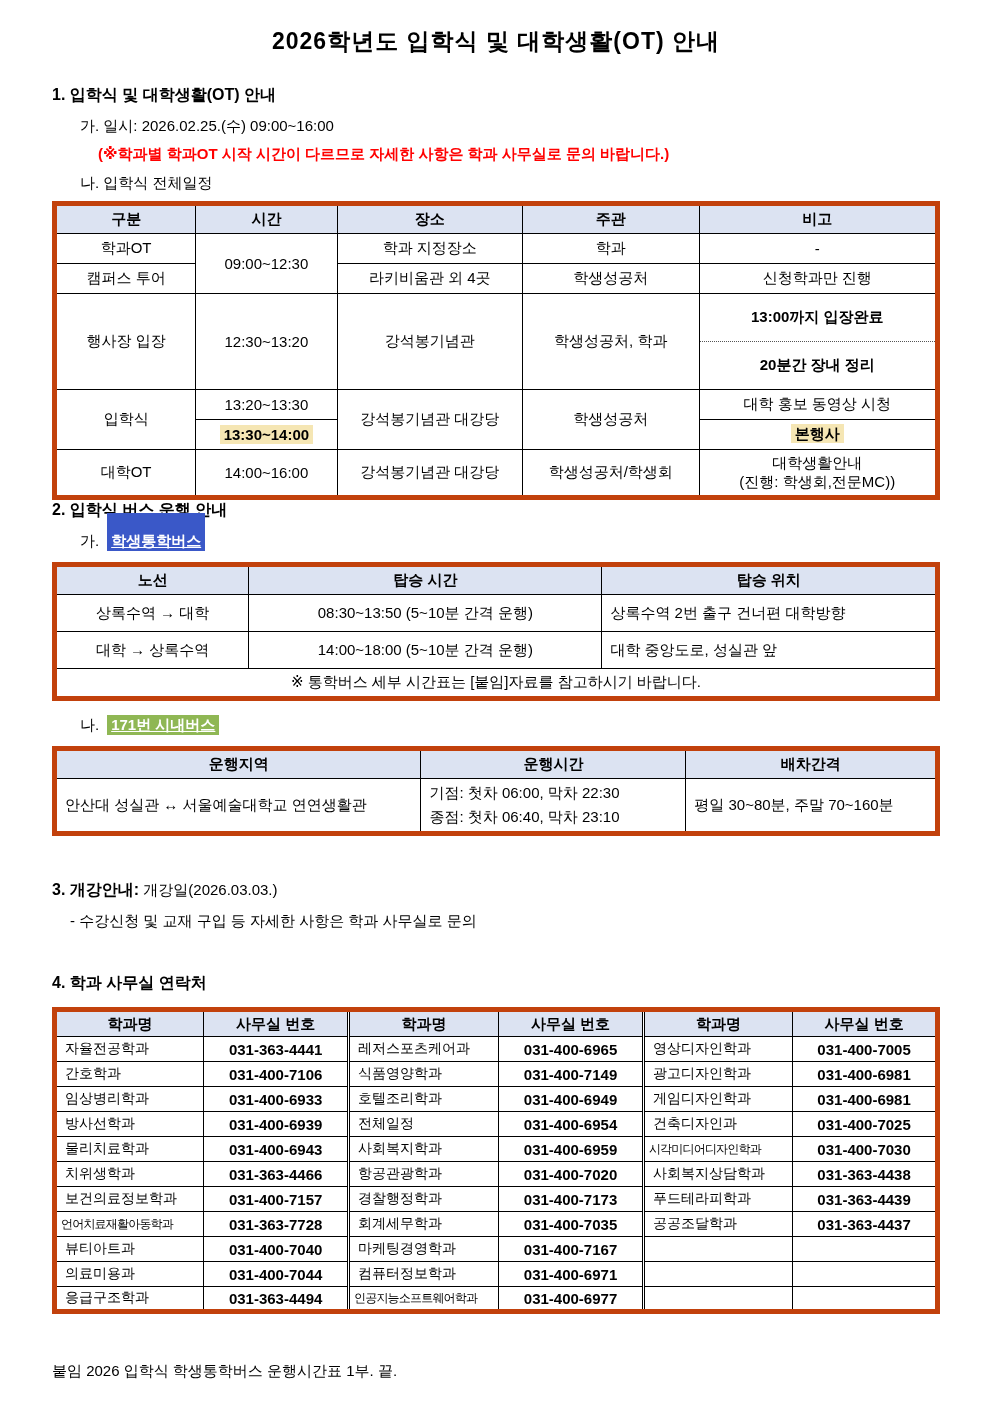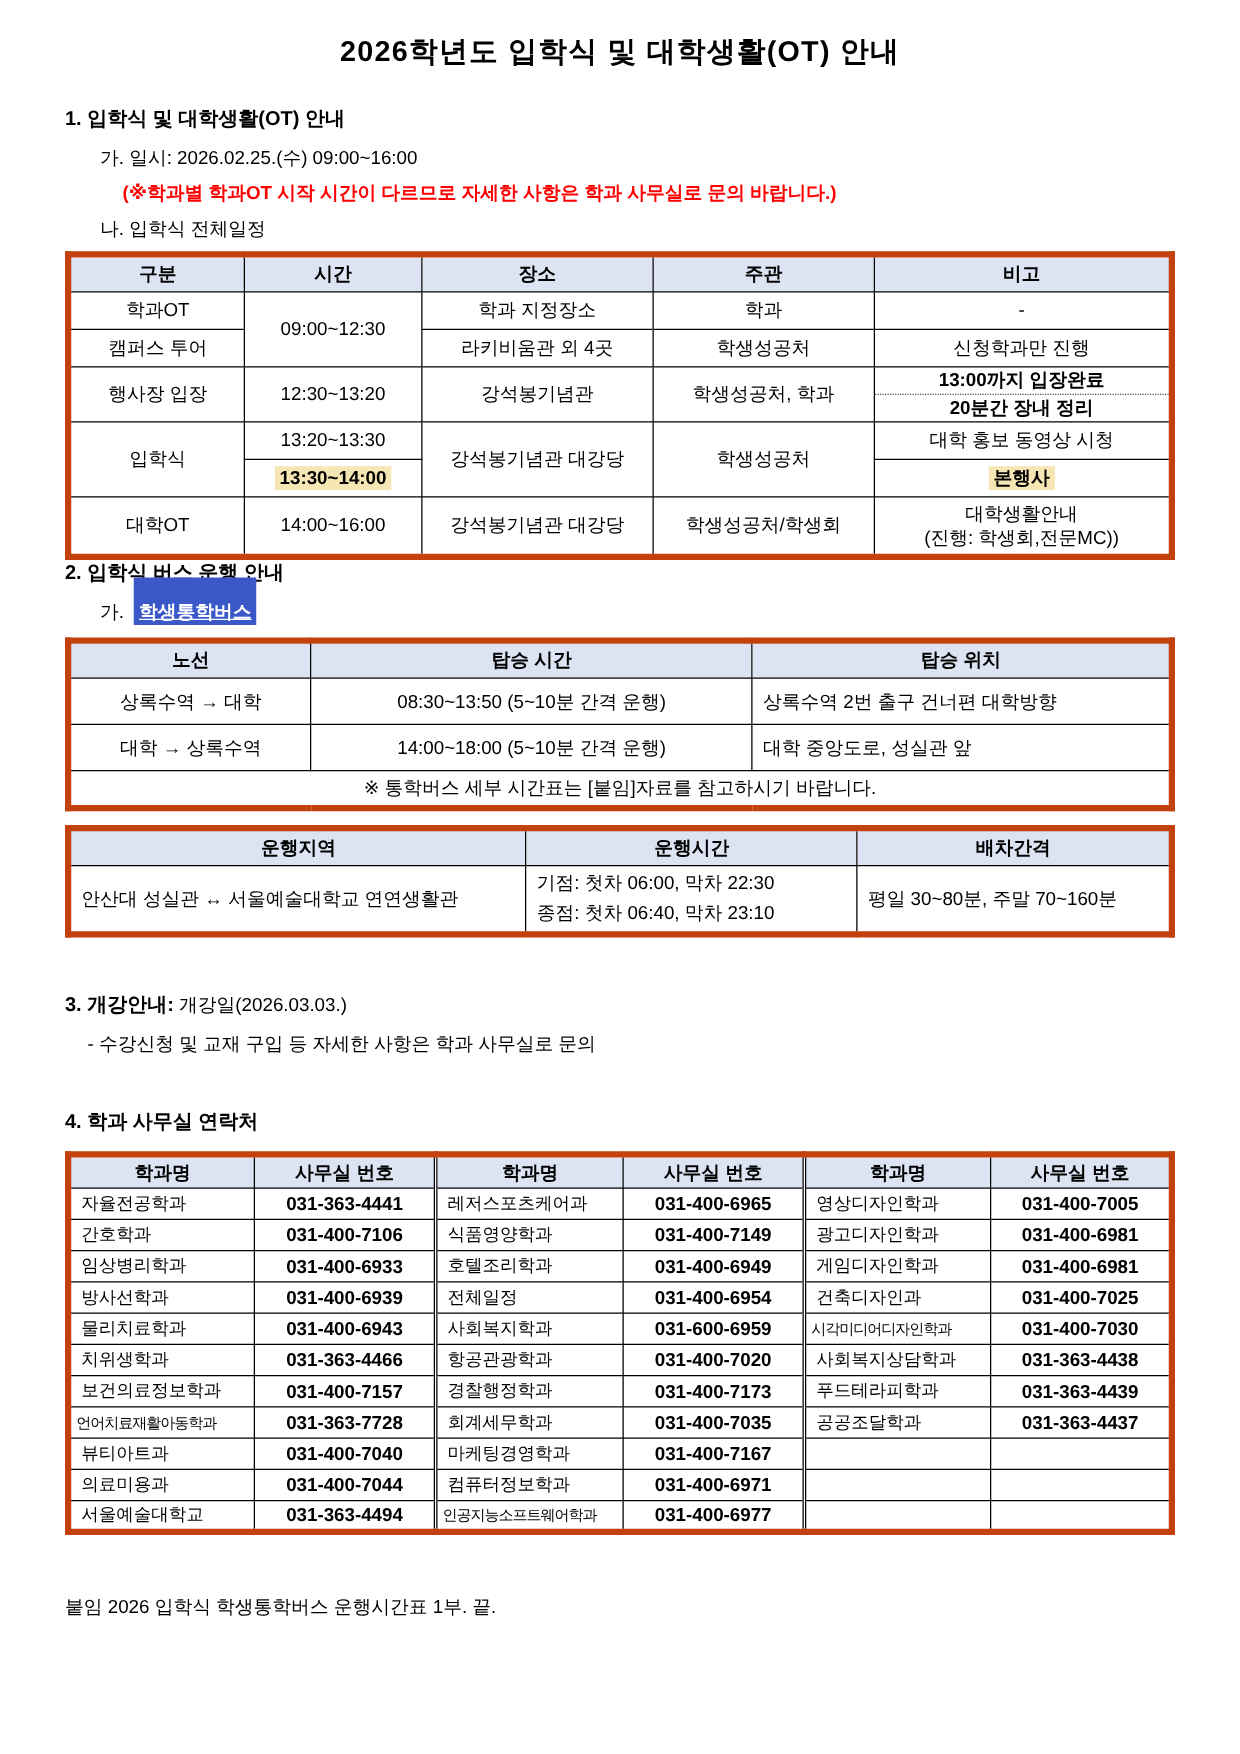--- a/index.html
+++ b/index.html
@@ -40,7 +40,7 @@
   .schedule-table td { height: 30px; }
   .dot-b { border-bottom: 1px dotted #555; }
   .cell-split { padding: 0; }
-  .cell-split > div { padding: 1px 4px; }
+  .cell-split > div { padding: 14px 4px; }
   .cell-split > div:first-child { border-bottom: 1px dotted #555; }
   .bold { font-weight: bold; }
   .row-tall td { height: 48px; }

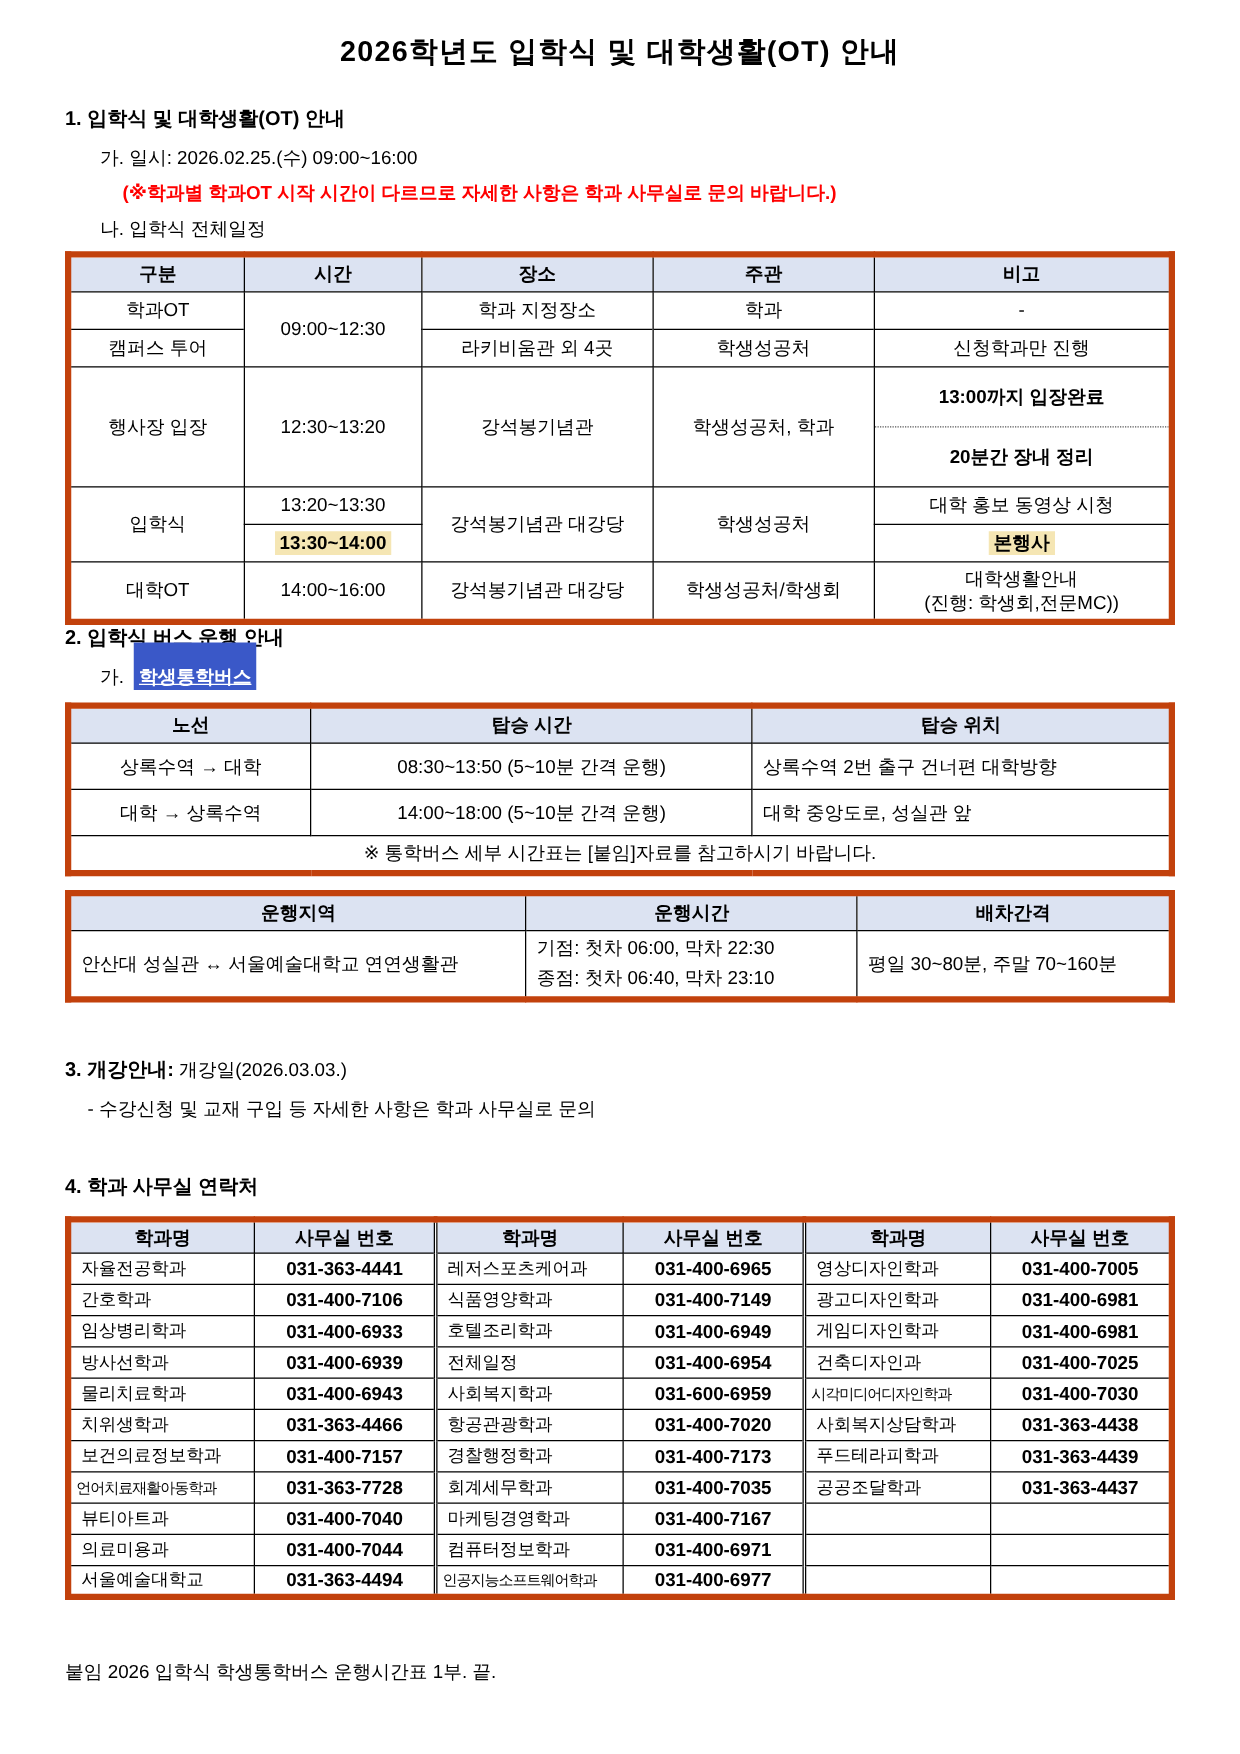--- a/index.html
+++ b/index.html
@@ -192,6 +192,9 @@
     </tbody>
   </table>
 
+  <div class="label-line ind1" style="margin-top:15px">
+    <span>나.</span><span class="label-green">171번 시내버스</span>
+  </div>
 
   <table class="bordered citybus-table">
     <colgroup>

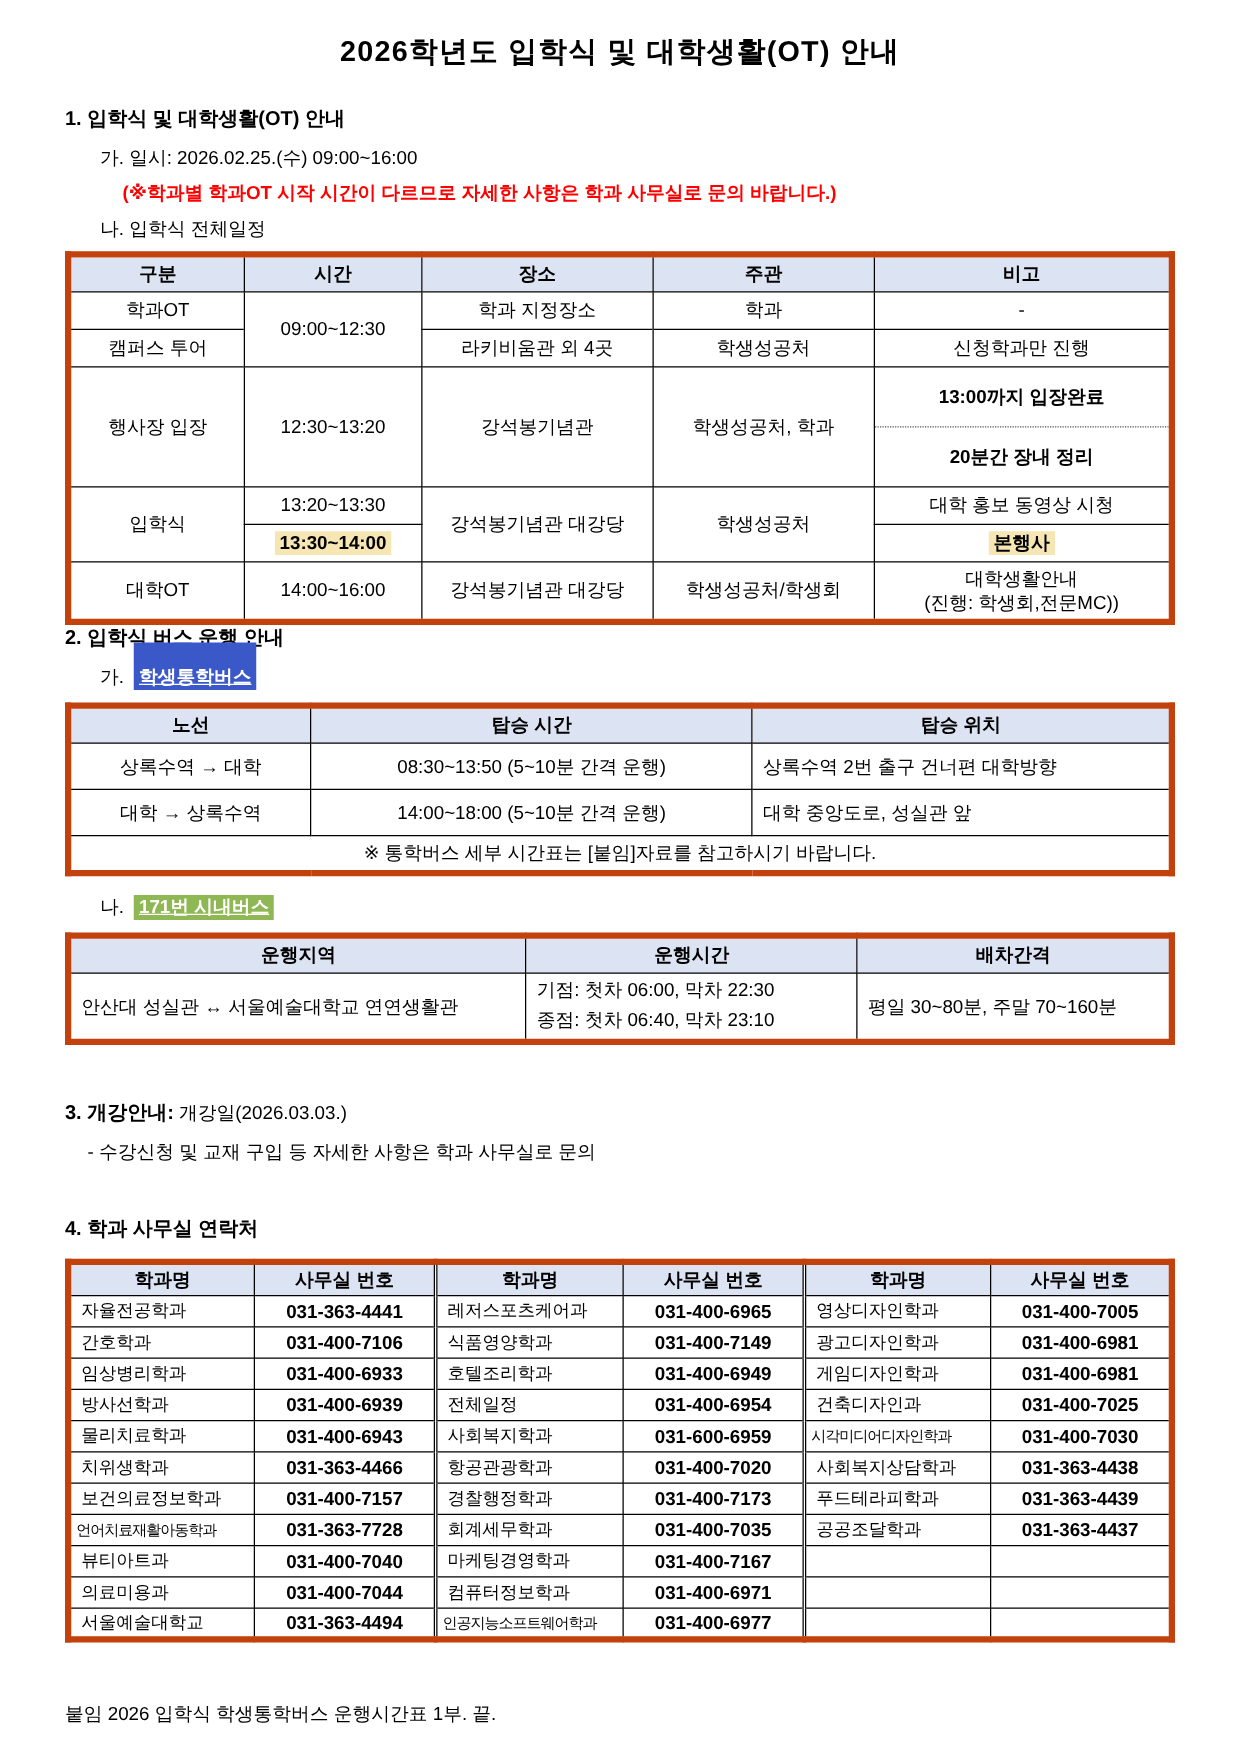--- a/index.html
+++ b/index.html
@@ -284,7 +284,7 @@
           <td class="dept">물리치료학과</td>
           <td class="phone">031-400-6943</td>
           <td class="dept pair-sep">사회복지학과</td>
-          <td class="phone">031-600-6959</td>
+          <td class="phone">031-400-6959</td>
           <td class="dept pair-sep squeeze">시각미디어디자인학과</td>
           <td class="phone">031-400-7030</td>
         </tr>

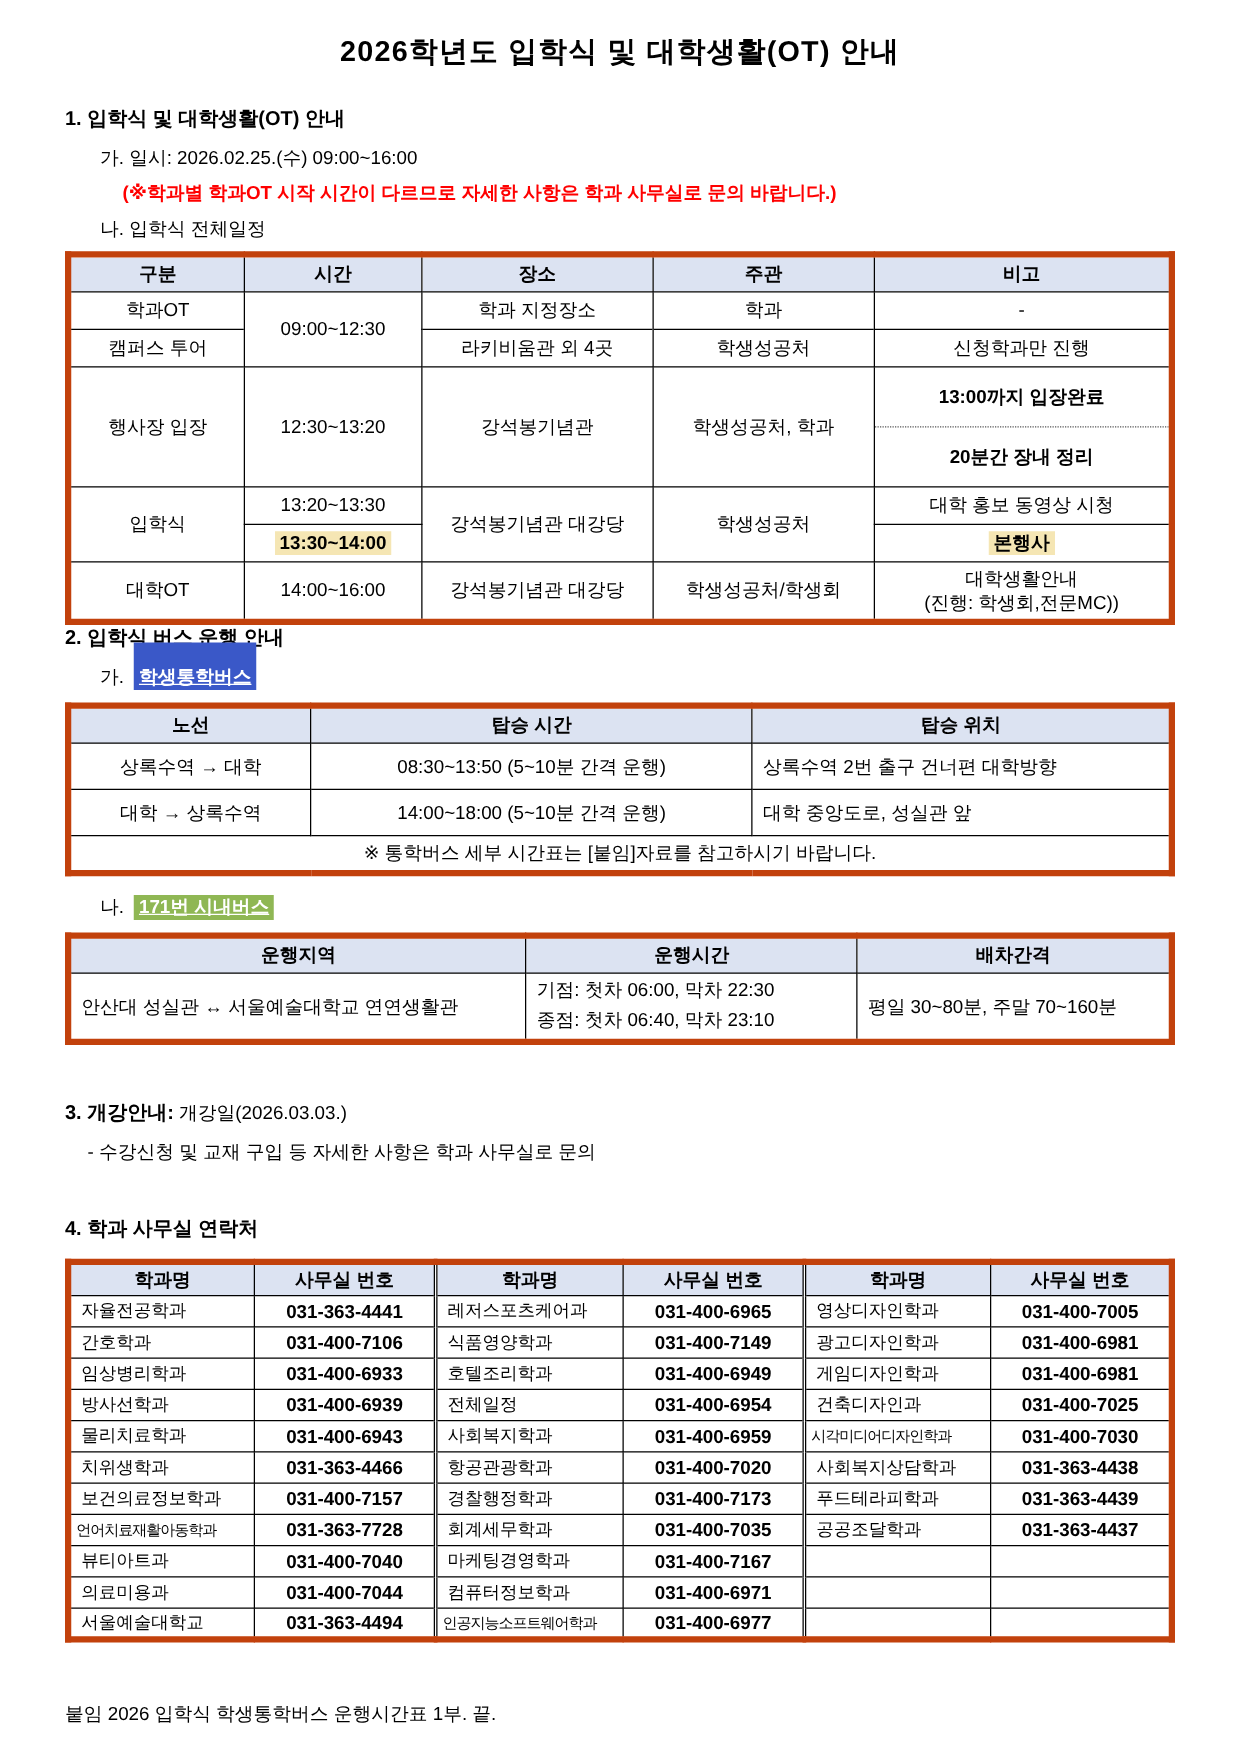--- a/index.html
+++ b/index.html
@@ -329,7 +329,7 @@
           <td class="phone"></td>
         </tr>
         <tr>
-          <td class="dept">서울예술대학교</td>
+          <td class="dept">응급구조학과</td>
           <td class="phone">031-363-4494</td>
           <td class="dept pair-sep squeeze">인공지능소프트웨어학과</td>
           <td class="phone">031-400-6977</td>

